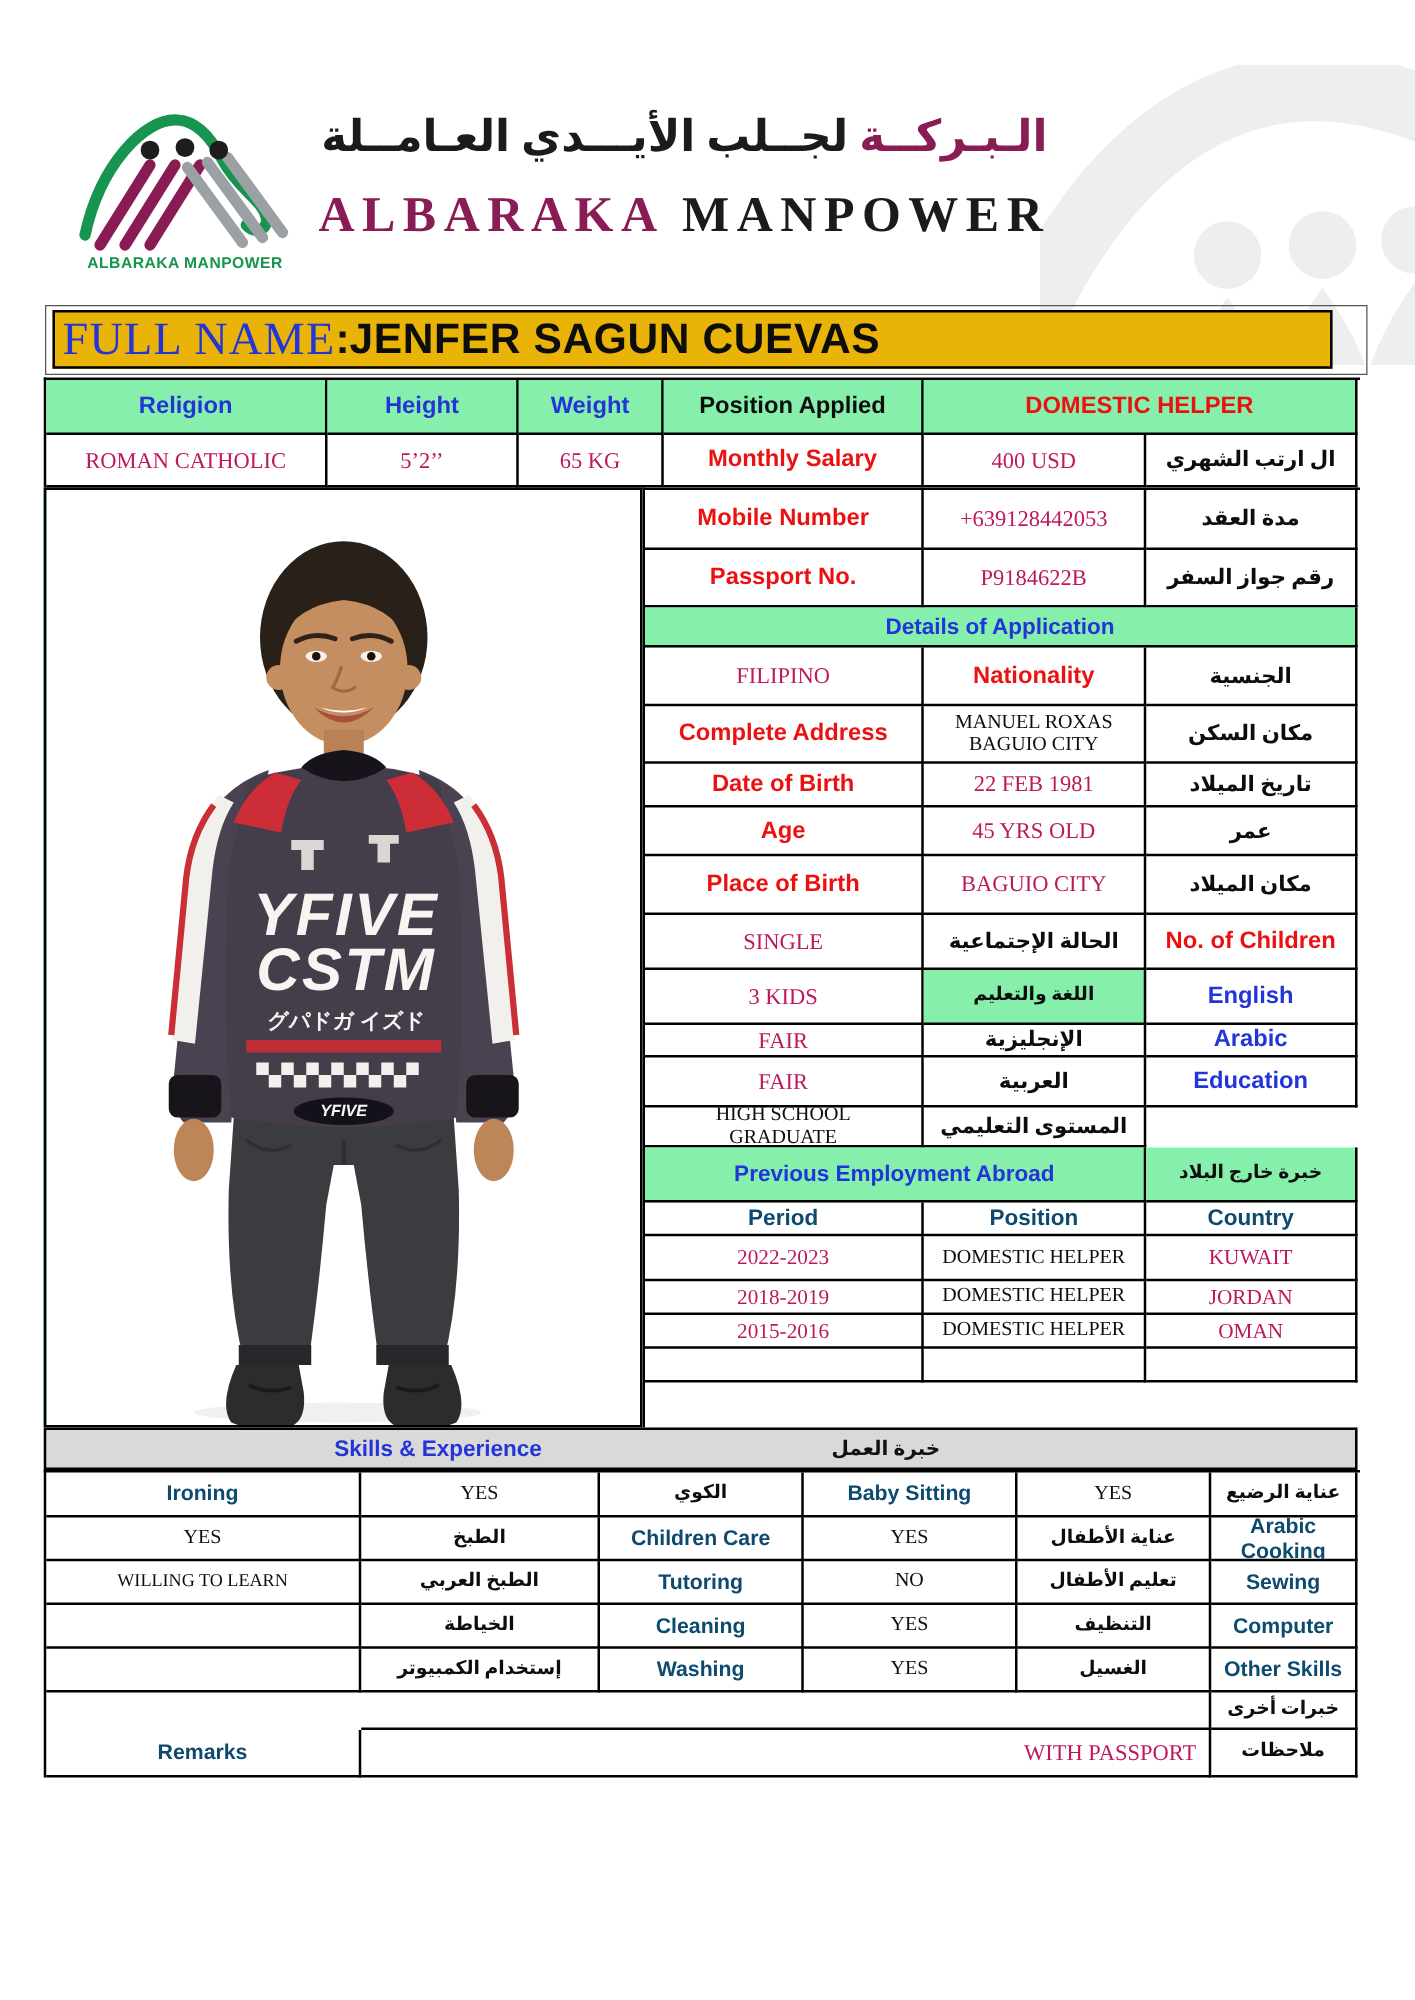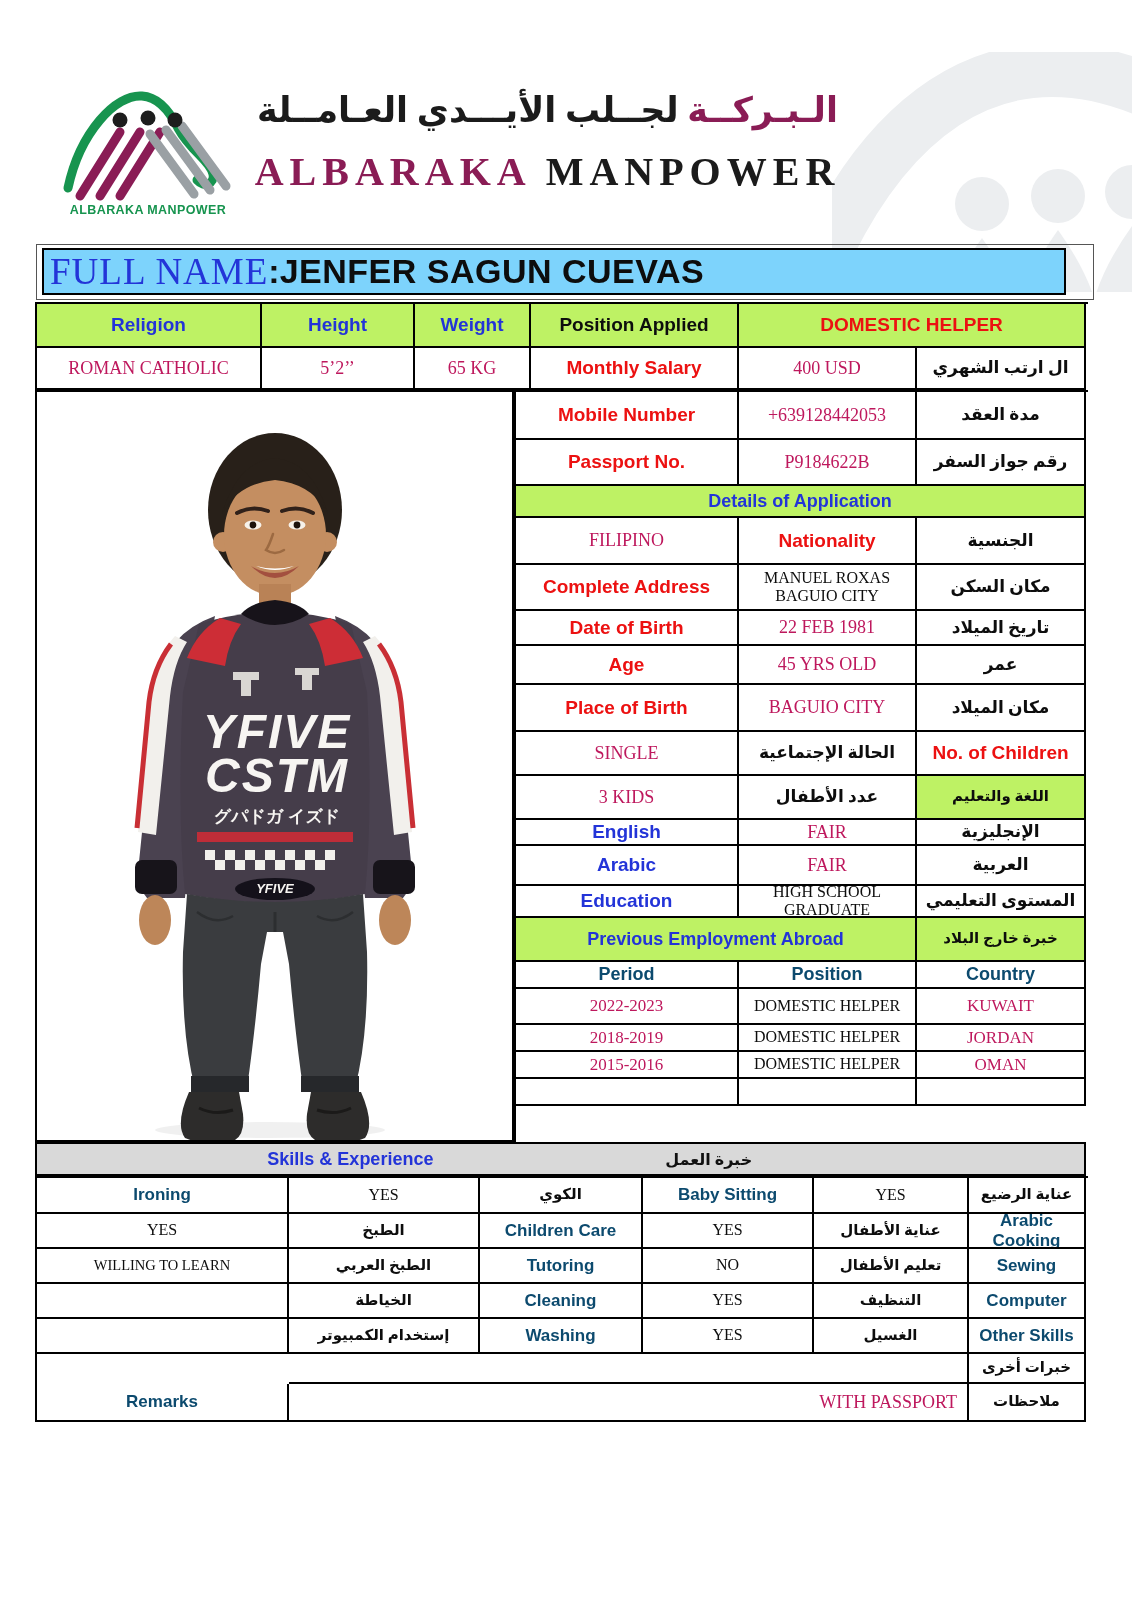--- a/index.html
+++ b/index.html
@@ -35,7 +35,7 @@
   }
   .fullname-box{
     position:absolute;left:42px;top:248px;width:1024px;height:47px;
-    border:2px solid #000;background:#7dd3fc;display:flex;align-items:center;
+    border:2px solid #000;background:#eab308;display:flex;align-items:center;
     padding-left:6px;box-sizing:border-box;white-space:nowrap;
   }
   .fullname-label{

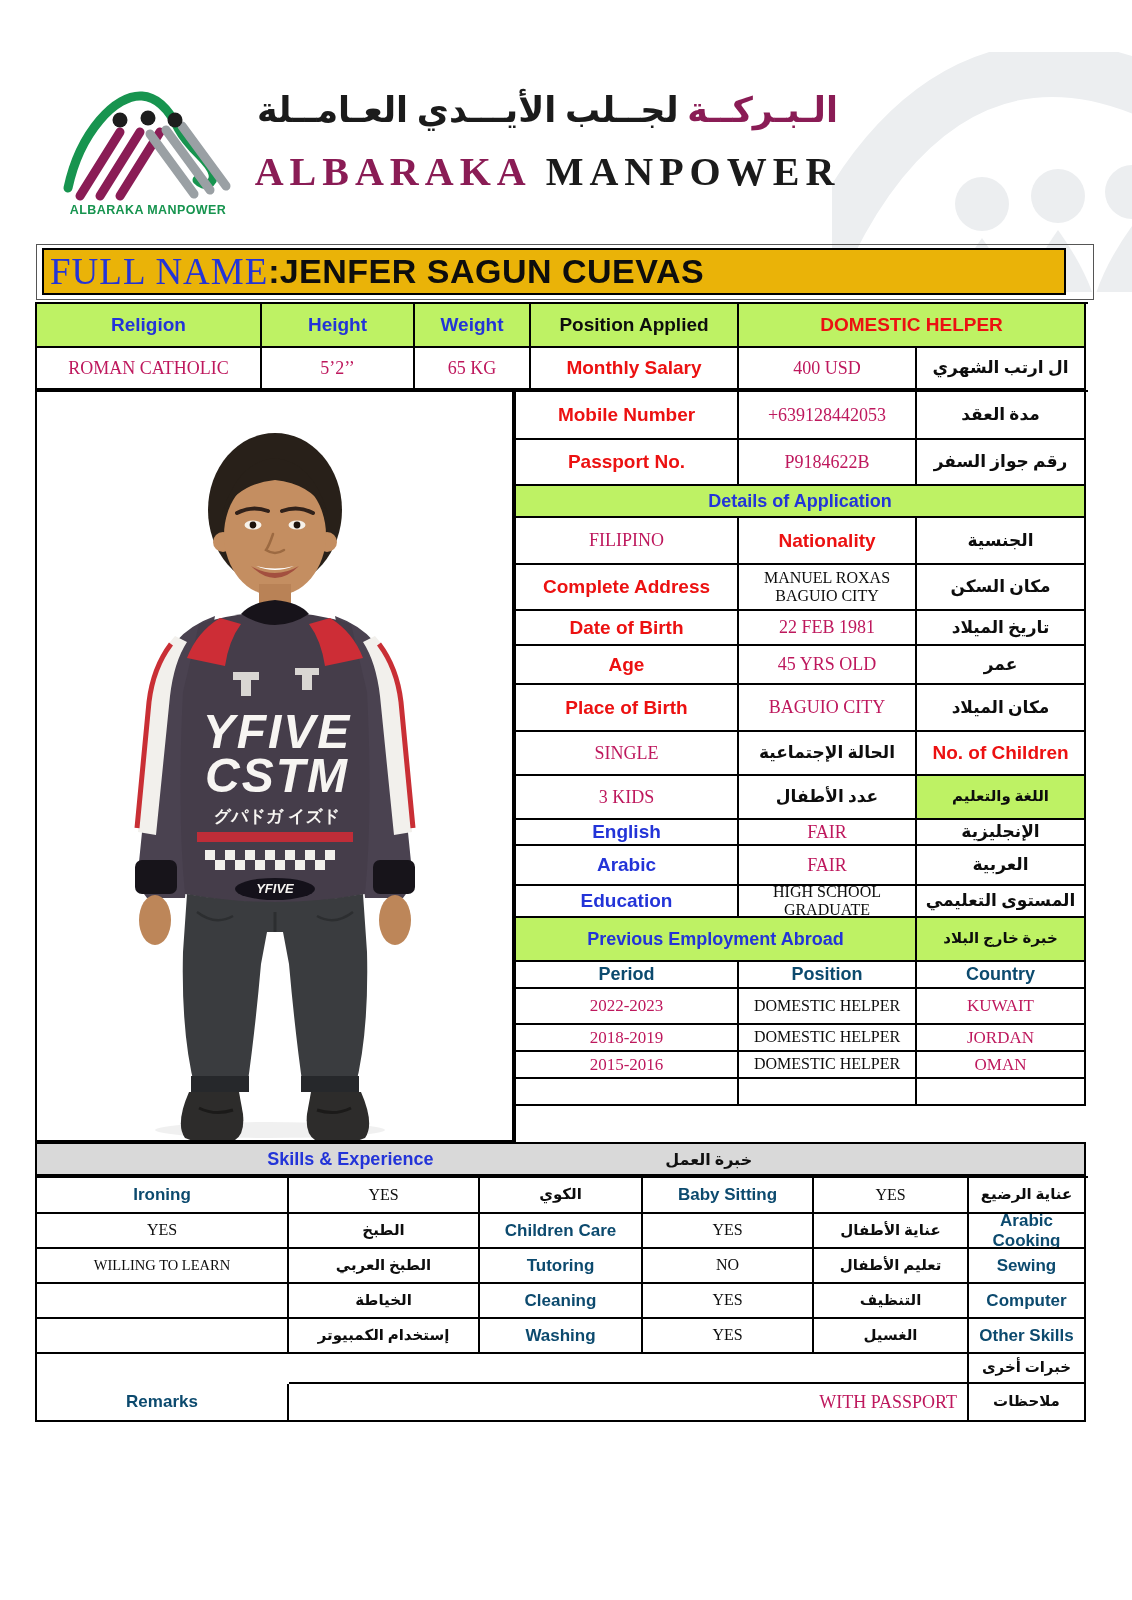--- a/index.html
+++ b/index.html
@@ -51,7 +51,7 @@
     display:flex;align-items:center;justify-content:center;
     text-align:center;box-sizing:border-box;line-height:1.15;overflow:hidden;
   }
-  .gray{background:#bef264;}
+  .gray{background:#86efac;}
   .lbl{font-weight:bold;color:#ec1111;font-size:19px;}
   .lbl-sm{font-weight:bold;color:#0c4a6e;font-size:17px;}
   .blu{font-weight:bold;color:#2334d8;font-size:19px;}

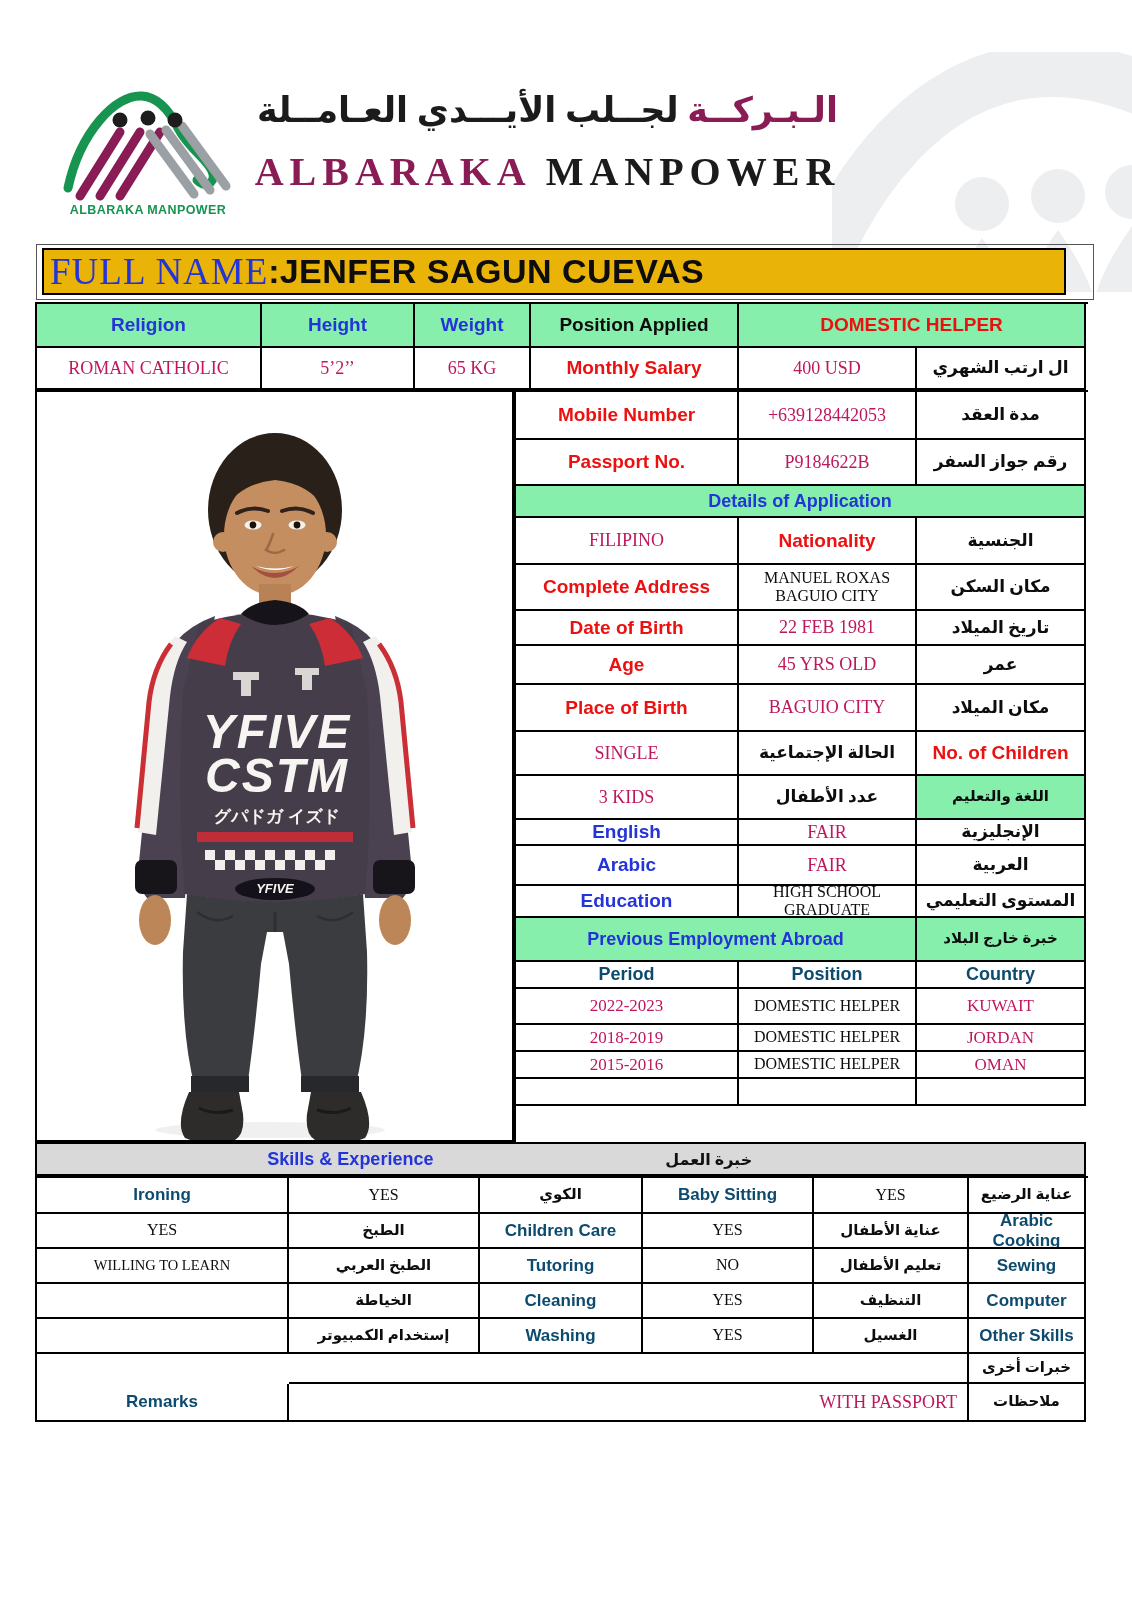--- a/index.html
+++ b/index.html
@@ -273,7 +273,6 @@
     <div class="cell ar">الحالة الإجتماعية</div>
     <div class="cell lbl">No. of Children</div>
     <div class="cell val">3 KIDS</div>
-    <div class="cell ar">عدد الأطفال</div>
 
     <div class="cell gray ar-sm">اللغة والتعليم</div>
     <div class="cell blu">English</div>

